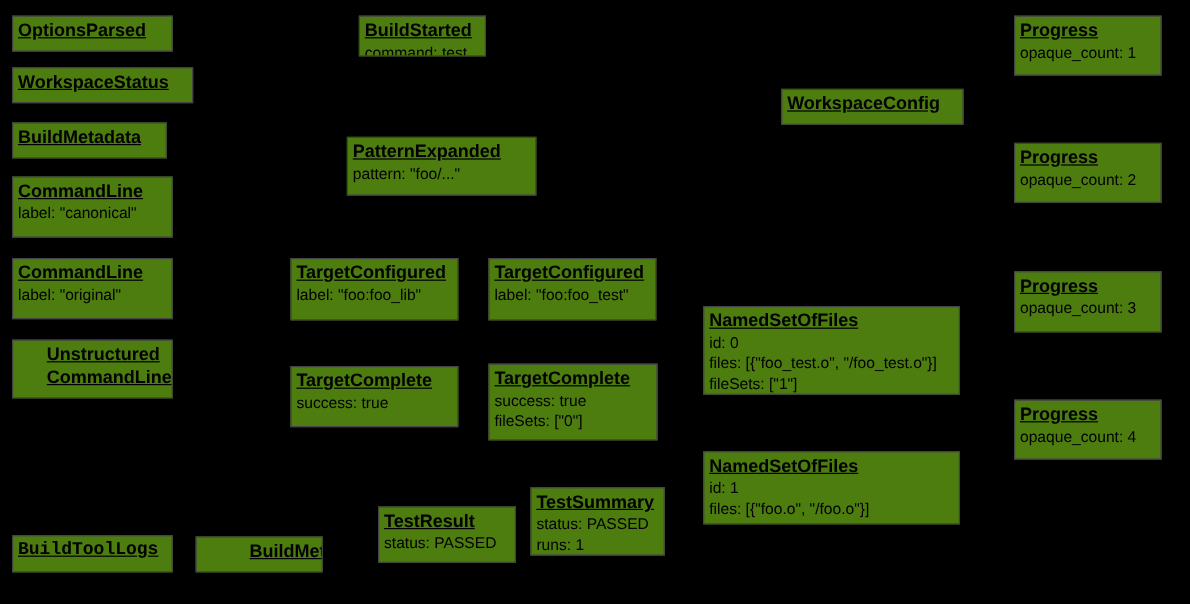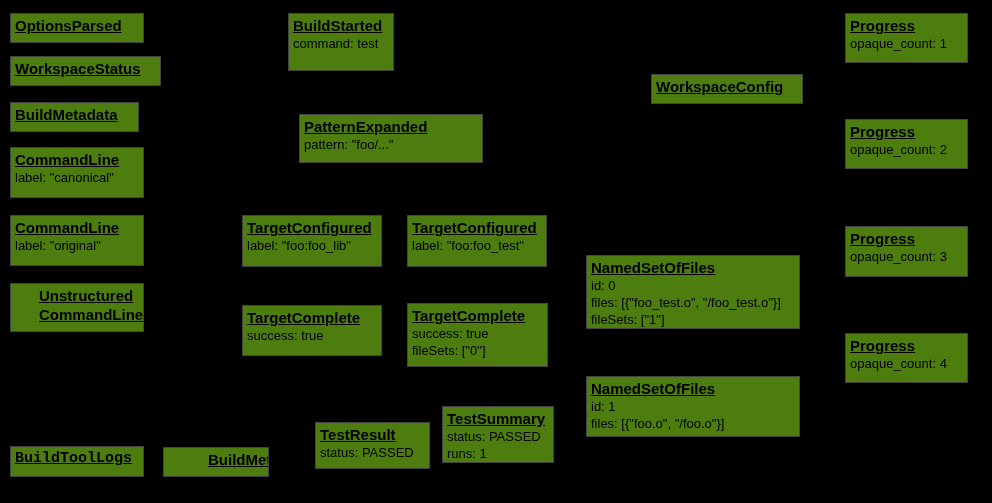--- a/index.html
+++ b/index.html
@@ -78,7 +78,7 @@
     <div class="node-title">BuildMetrics</div>
   </div>
 
-  <div class="node" style="left:288px; top:13px; width:106px; height:58px;">
+  <div class="node" style="left:299px; top:13px; width:106px; height:34px;">
     <div class="node-title">BuildStarted</div>
     <div class="node-line">command: test</div>
   </div>

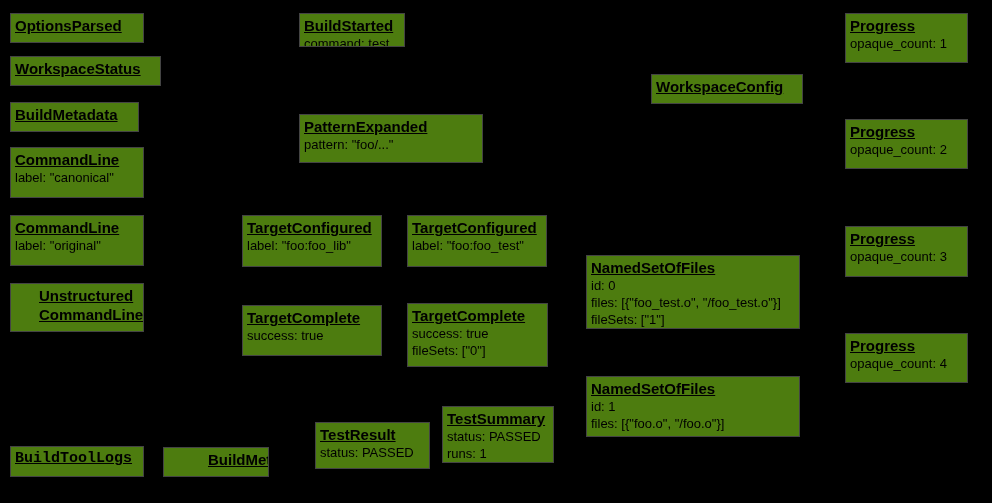--- a/index.html
+++ b/index.html
@@ -83,7 +83,7 @@
     <div class="node-line">command: test</div>
   </div>
 
-  <div class="node" style="left:299px; top:114px; width:184px; height:49px;">
+  <div class="node" style="left:289px; top:114px; width:158px; height:49px;">
     <div class="node-title">PatternExpanded</div>
     <div class="node-line">pattern: "foo/..."</div>
   </div>

